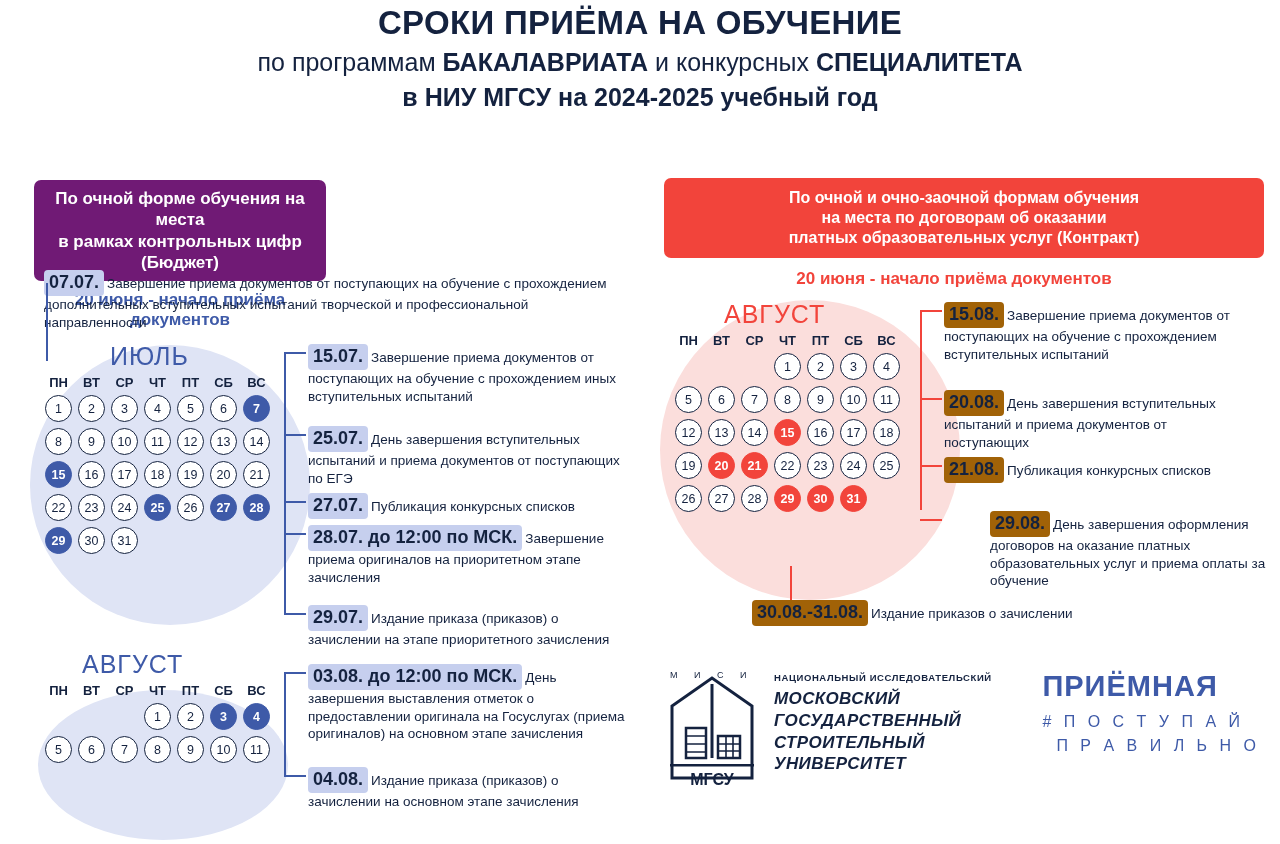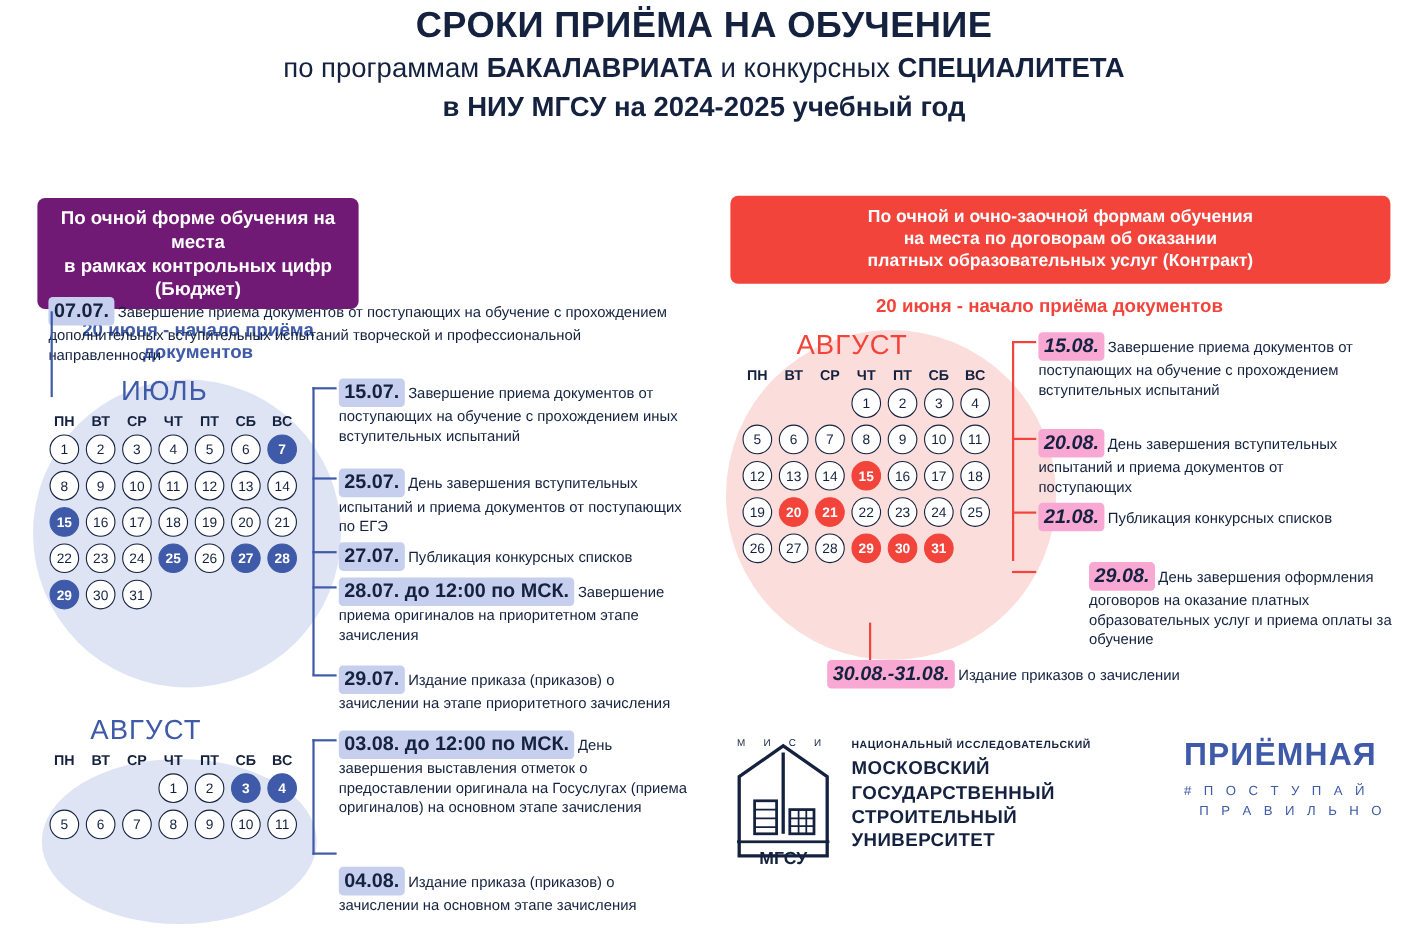--- a/index.html
+++ b/index.html
@@ -63,7 +63,7 @@
     font-size:18px;color:#14223f;margin-right:3px;
   }
   .chip.blue{background:#c6cfee;}
-  .chip.red{background:#f9a8d4;font-style:italic;}
+  .chip.red{background:#a16207;}
 
   
   .ln{position:absolute;background:#3e5aa8;}

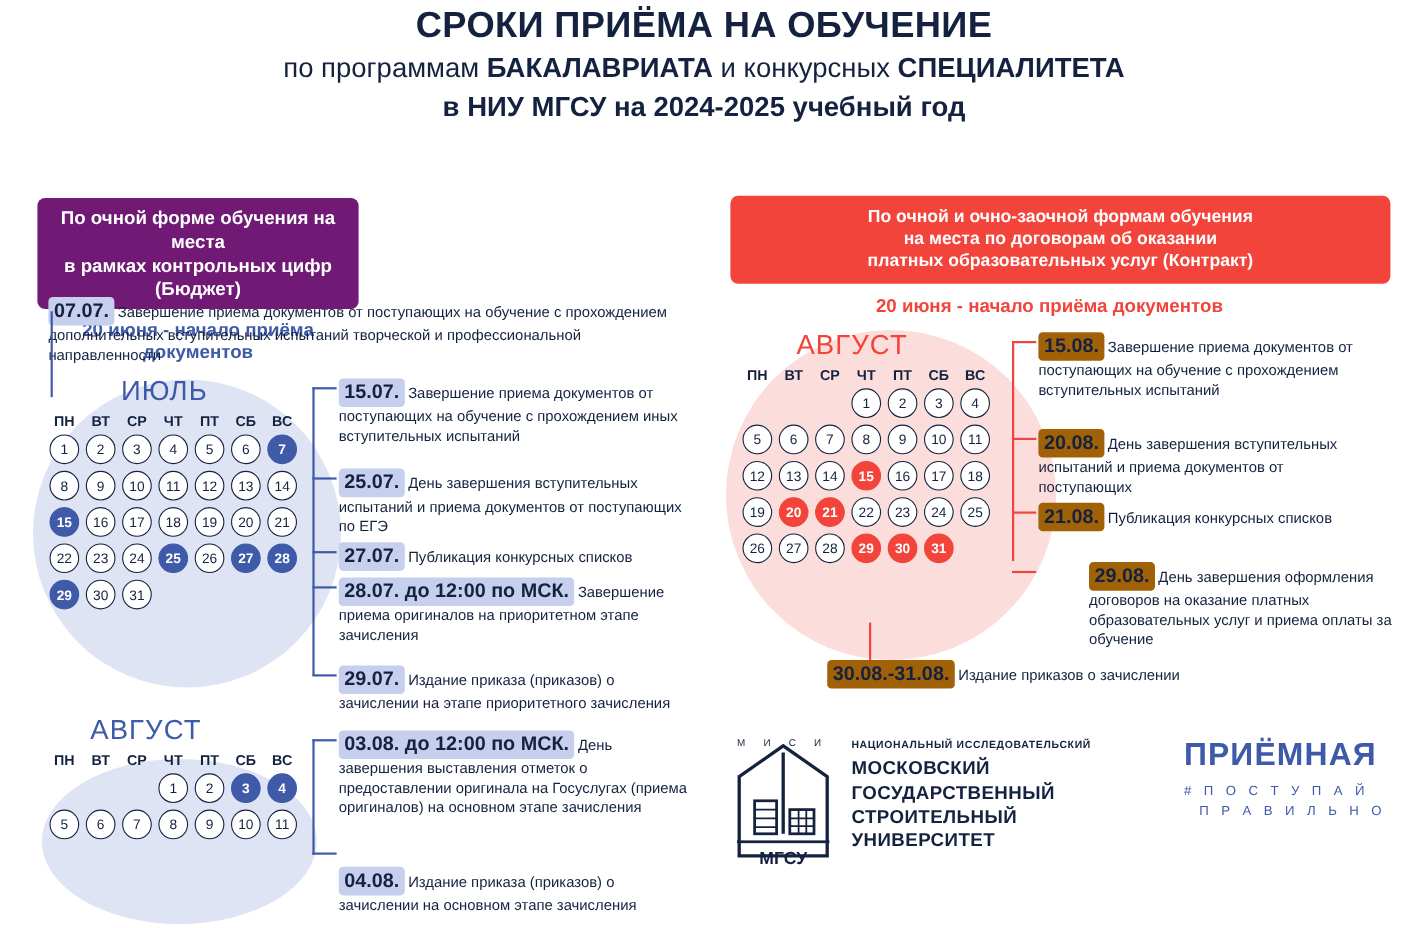--- a/index.html
+++ b/index.html
@@ -75,7 +75,7 @@
   .logo .misi{position:absolute;top:-2px;left:6px;font-size:9px;letter-spacing:7px;color:#14223f;}
   .uni{font-size:14.5px;line-height:1.28;}
   .uni .small{font-size:9.5px;letter-spacing:.6px;font-weight:bold;color:#14223f;}
-  .uni .big{font-size:17px;font-weight:bold;letter-spacing:.4px;color:#14223f;}
+  .uni .big{font-size:17px;font-weight:bold;letter-spacing:.4px;color:#14223f;font-style:italic;}
   .pk{position:absolute;right:4px;top:0;text-align:left;}
   .pk .t{font-size:29px;font-weight:bold;color:#3e5aa8;line-height:1.02;letter-spacing:1px;}
   .pk .s{font-size:12px;color:#3e5aa8;letter-spacing:4px;margin-top:8px;line-height:1.5;}

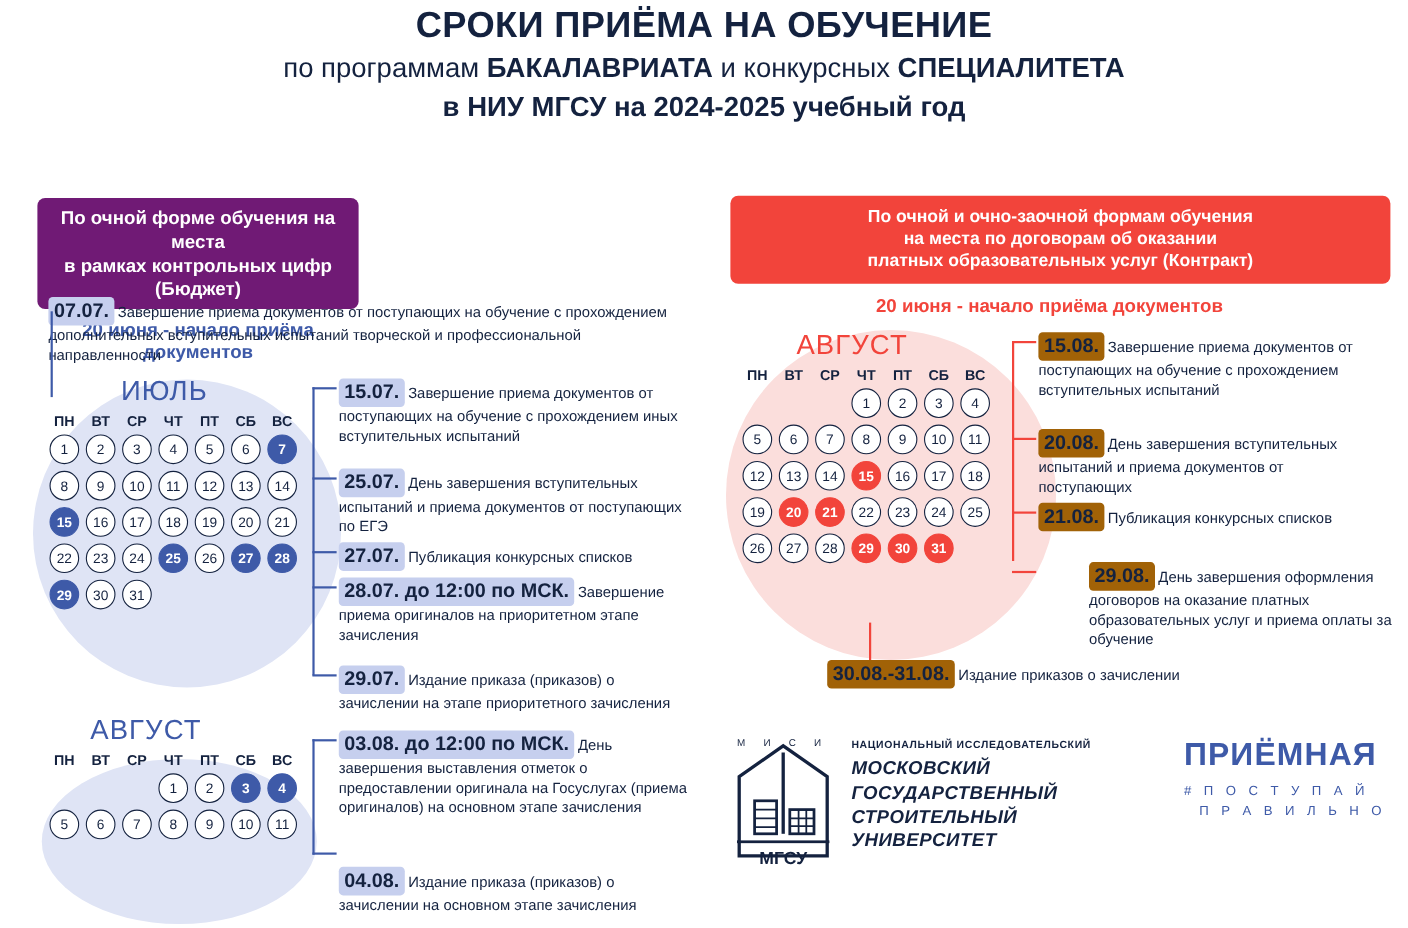--- a/index.html
+++ b/index.html
@@ -78,7 +78,7 @@
   .uni .big{font-size:17px;font-weight:bold;letter-spacing:.4px;color:#14223f;font-style:italic;}
   .pk{position:absolute;right:4px;top:0;text-align:left;}
   .pk .t{font-size:29px;font-weight:bold;color:#3e5aa8;line-height:1.02;letter-spacing:1px;}
-  .pk .s{font-size:12px;color:#3e5aa8;letter-spacing:4px;margin-top:8px;line-height:1.5;}
+  .pk .s{font-size:16px;color:#3e5aa8;letter-spacing:4px;margin-top:8px;line-height:1.5;}
 </style>
 </head>
 <body>

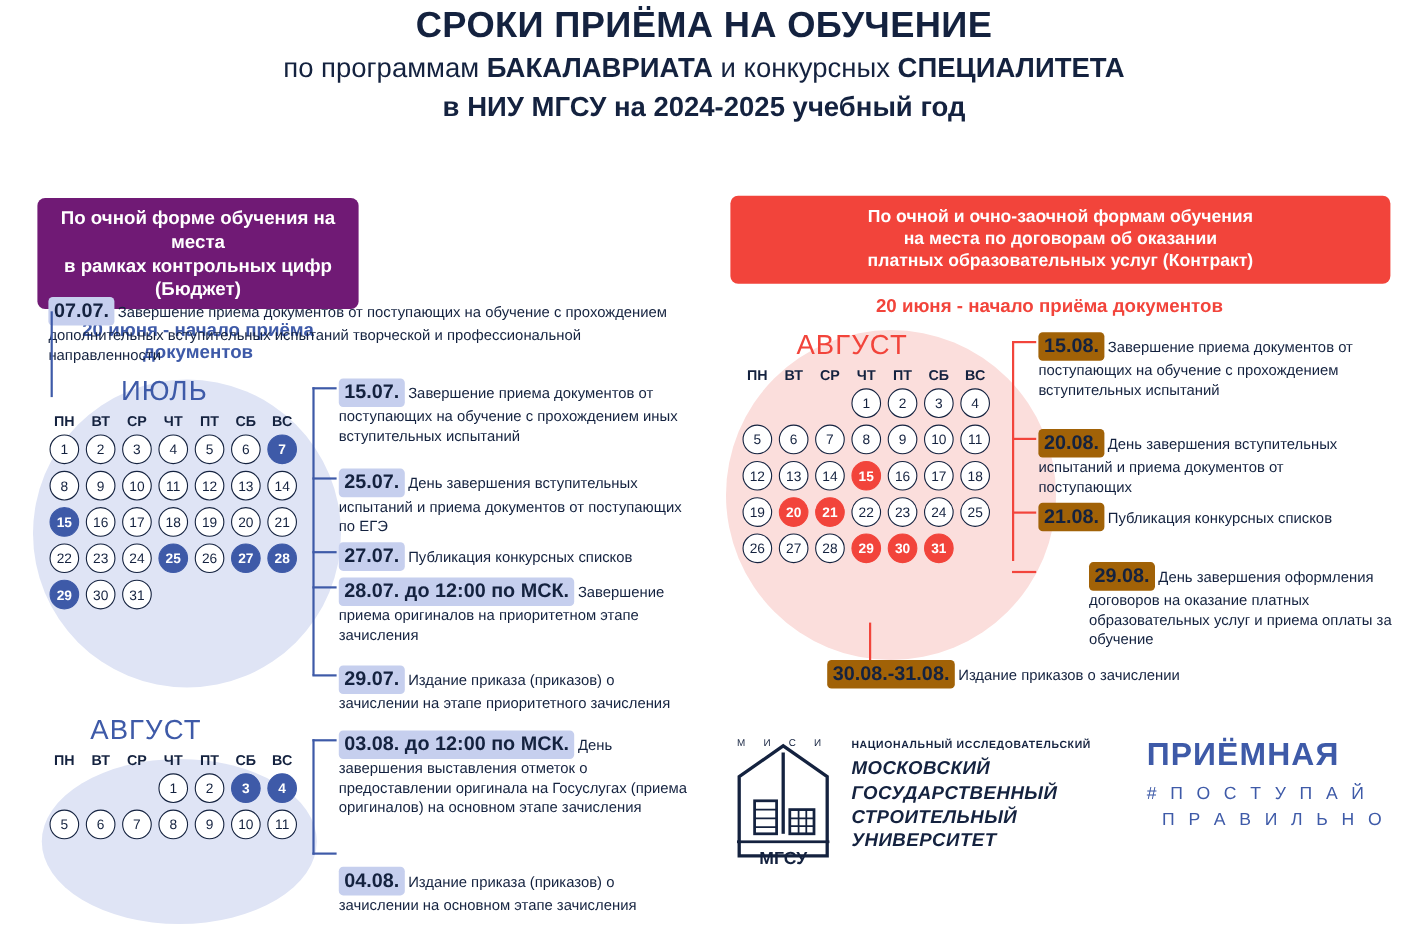--- a/index.html
+++ b/index.html
@@ -211,7 +211,7 @@
 <div class="note" style="left:308px;top:664px;width:320px;">
   <span class="chip blue">03.08. до 12:00 по МСК.</span><span>День завершения выставления отметок о предоставлении оригинала на Госуслугах (приема оригиналов) на основном этапе зачисления</span>
 </div>
-<div class="note" style="left:308px;top:788px;width:320px;">
+<div class="note" style="left:308px;top:767px;width:320px;">
   <span class="chip blue">04.08.</span><span>Издание приказа (приказов) о зачислении на основном этапе зачисления</span>
 </div>
 

